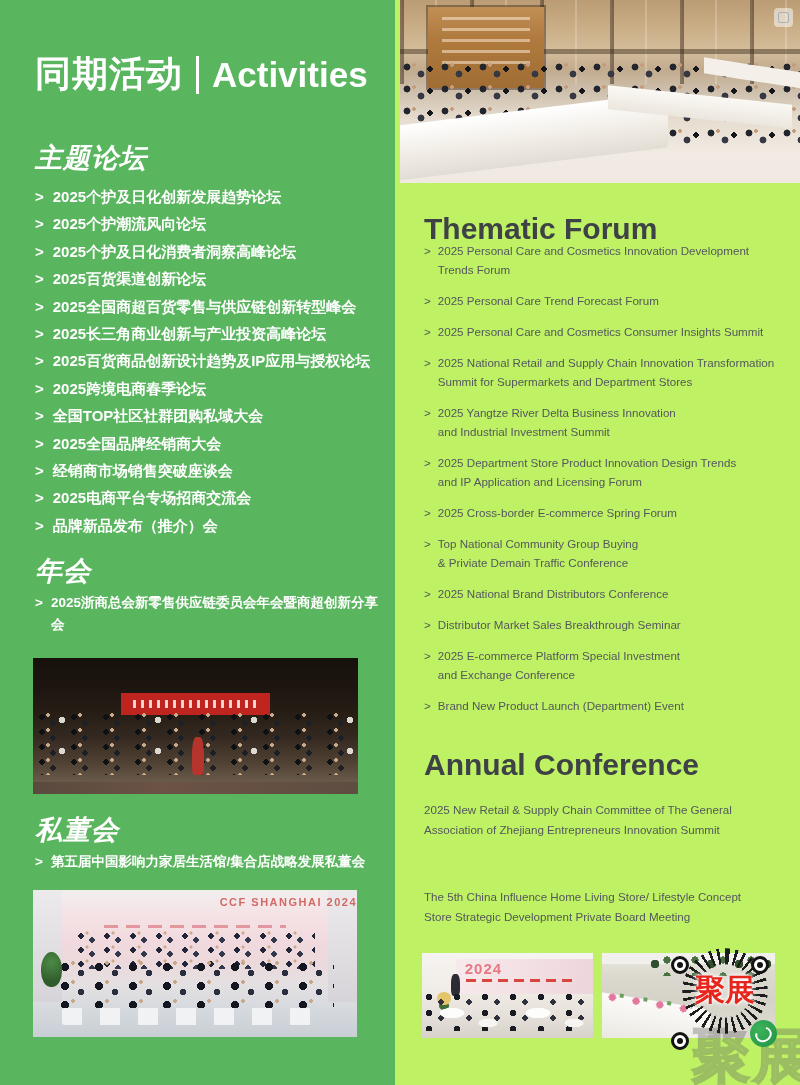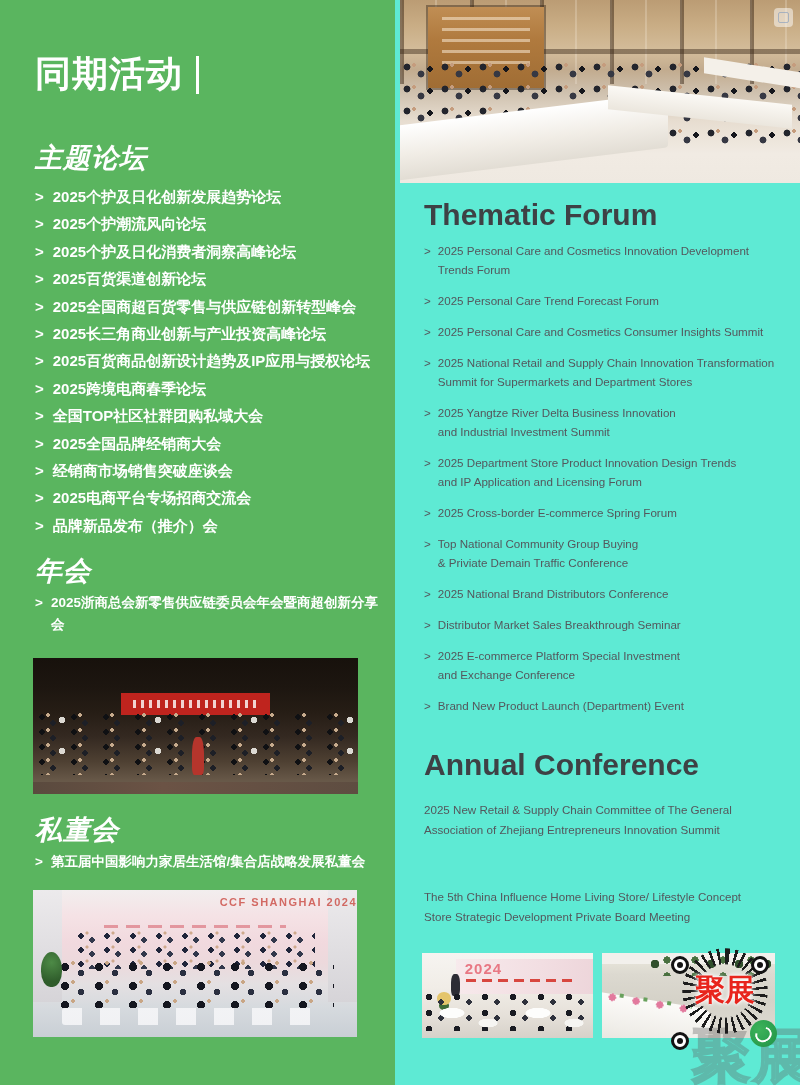--- a/index.html
+++ b/index.html
@@ -3,7 +3,7 @@
 <meta charset="utf-8">
 <style>
   html,body{margin:0;padding:0;background:#fff;}
-  .page{position:relative;width:800px;height:1085px;overflow:hidden;background:#5eead4;
+  .page{position:relative;width:800px;height:1085px;overflow:hidden;background:#bef264;
         font-family:"Liberation Sans","DejaVu Sans",sans-serif;}
 
   

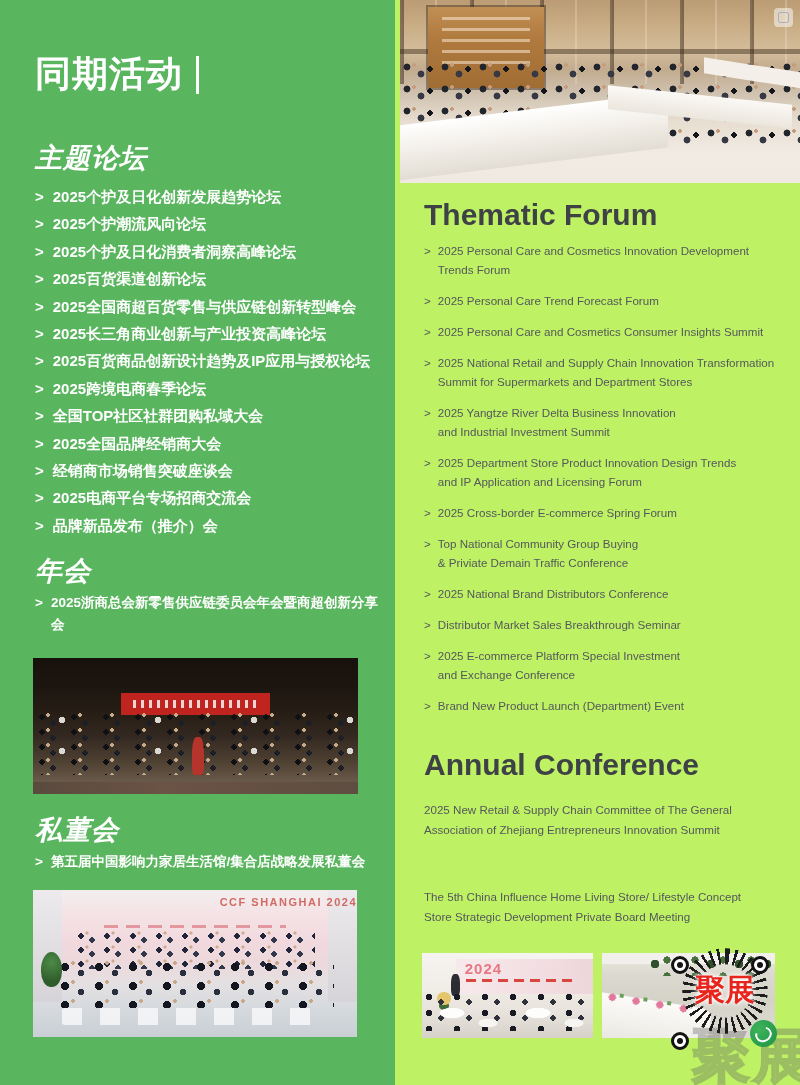--- a/index.html
+++ b/index.html
@@ -186,6 +186,7 @@
     <div class="title-row">
       <span class="title-cn">同期活动</span>
       <span class="title-divider"></span>
+      <span class="title-en">Activities</span>
     </div>
 
     <h2 class="cn-heading h-forum">主题论坛</h2>

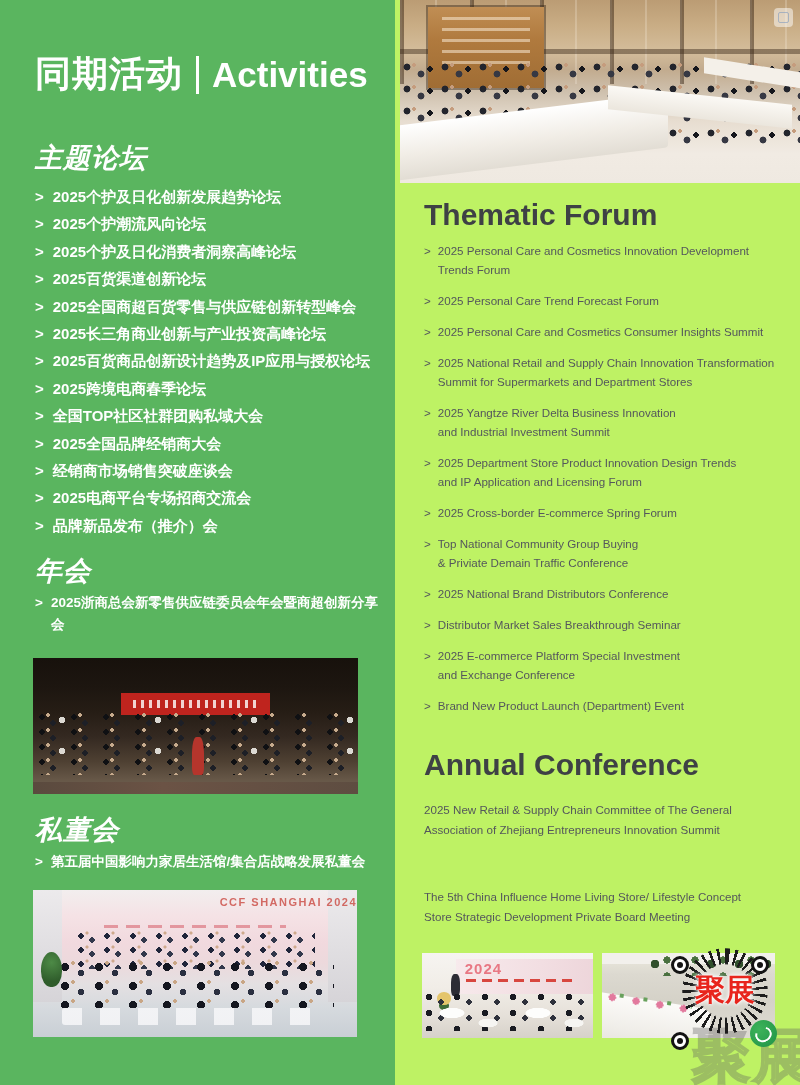--- a/index.html
+++ b/index.html
@@ -27,7 +27,7 @@
 
   
   .en-heading{position:absolute;margin:0;color:#3e4145;font-weight:800;font-size:30px;}
-  .h-thematic{left:424px;top:198px;}
+  .h-thematic{left:424px;top:212px;}
   .h-annual-en{left:424px;top:748px;}
   .h-private-en{left:424px;top:846px;}
   .en-list{left:424px;top:241px;width:372px;}

